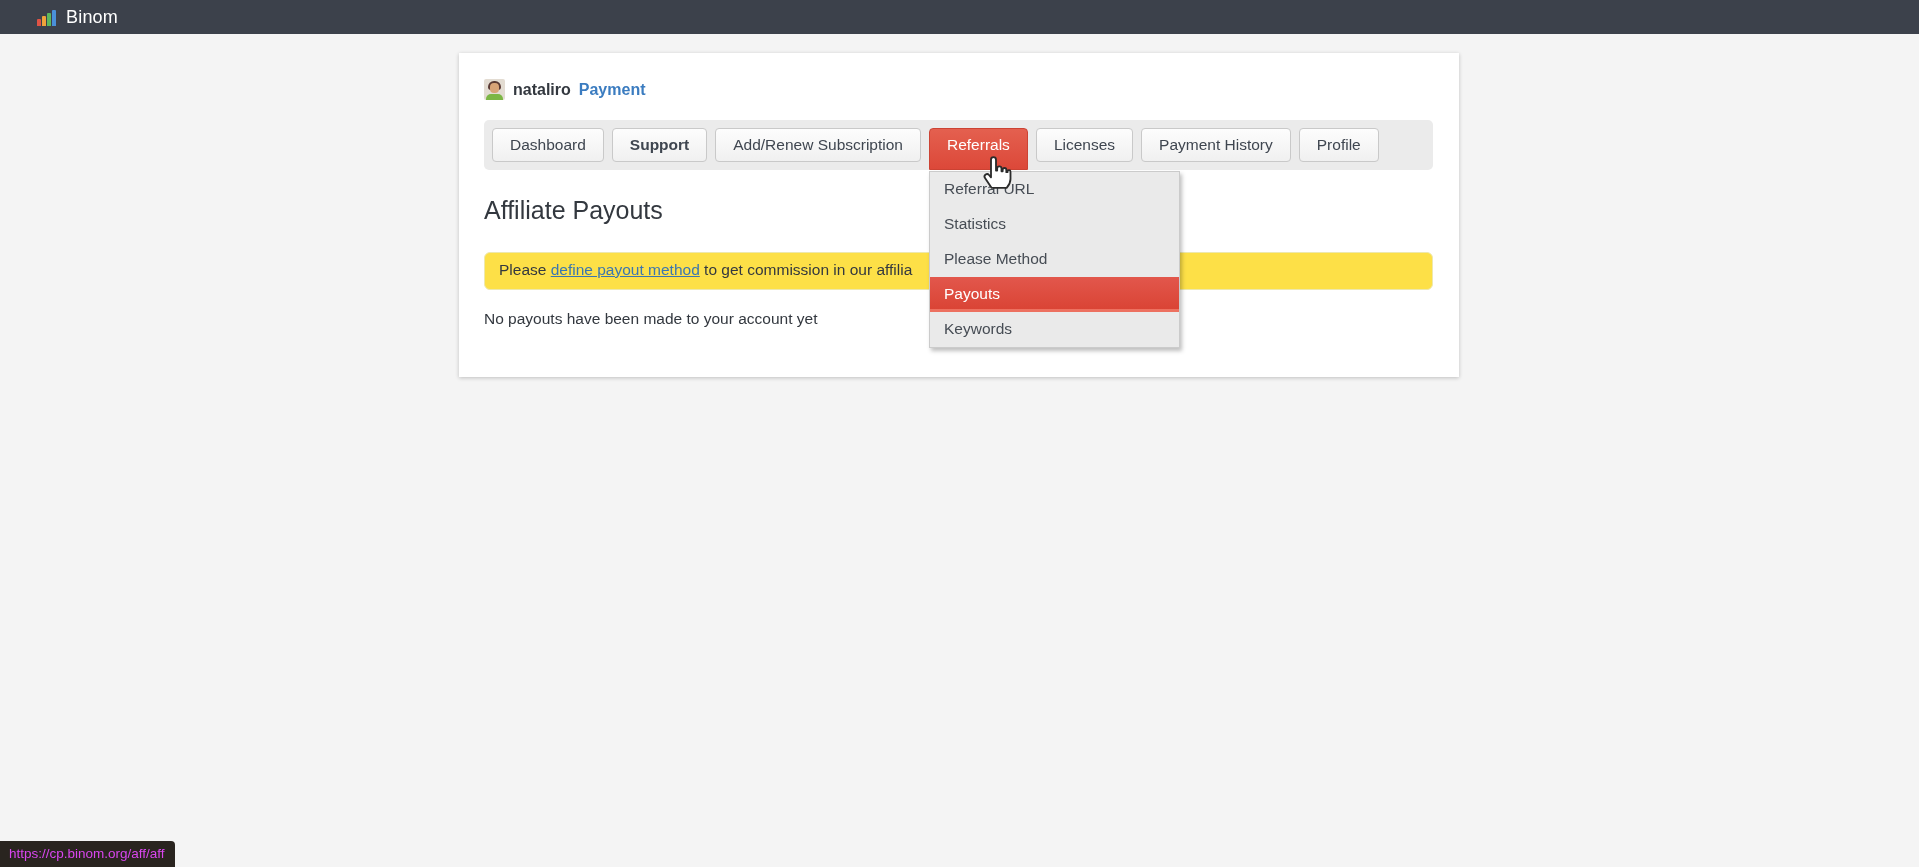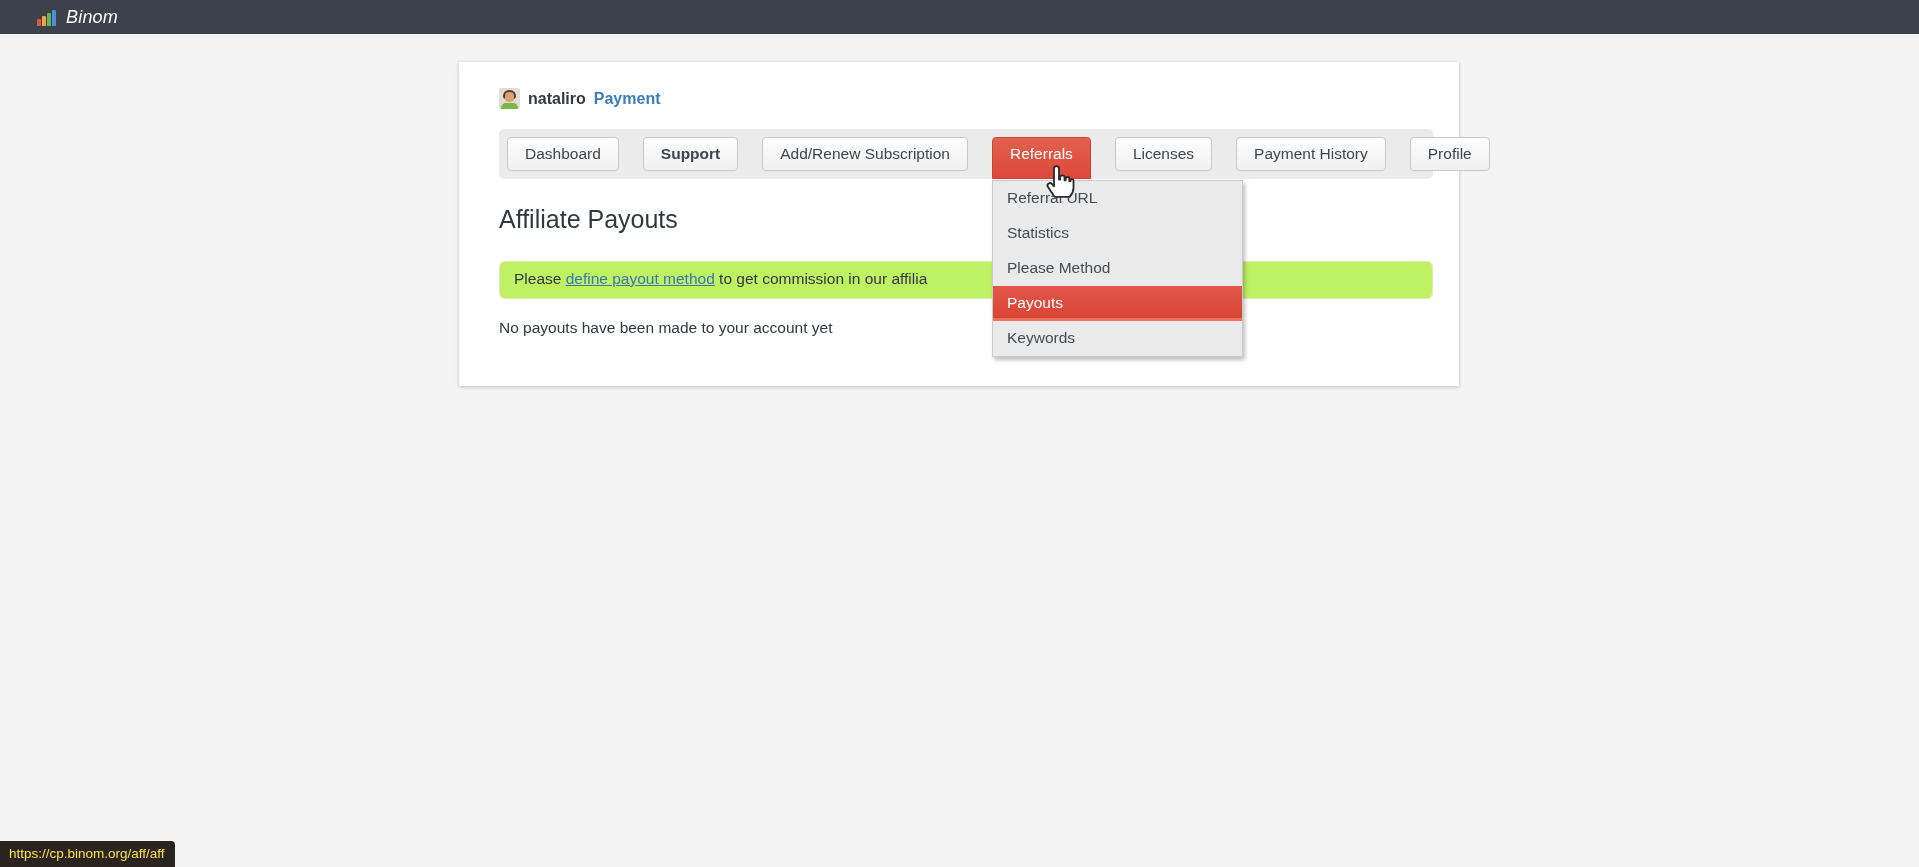--- a/index.html
+++ b/index.html
@@ -18,7 +18,6 @@
     display: flex;
     align-items: center;
     padding-left: 37px;
-    font-style: italic;
   }
   .logo { display: flex; align-items: center; gap: 10px; }
   .logo-bars { display: flex; align-items: flex-end; gap: 1px; height: 17px; }

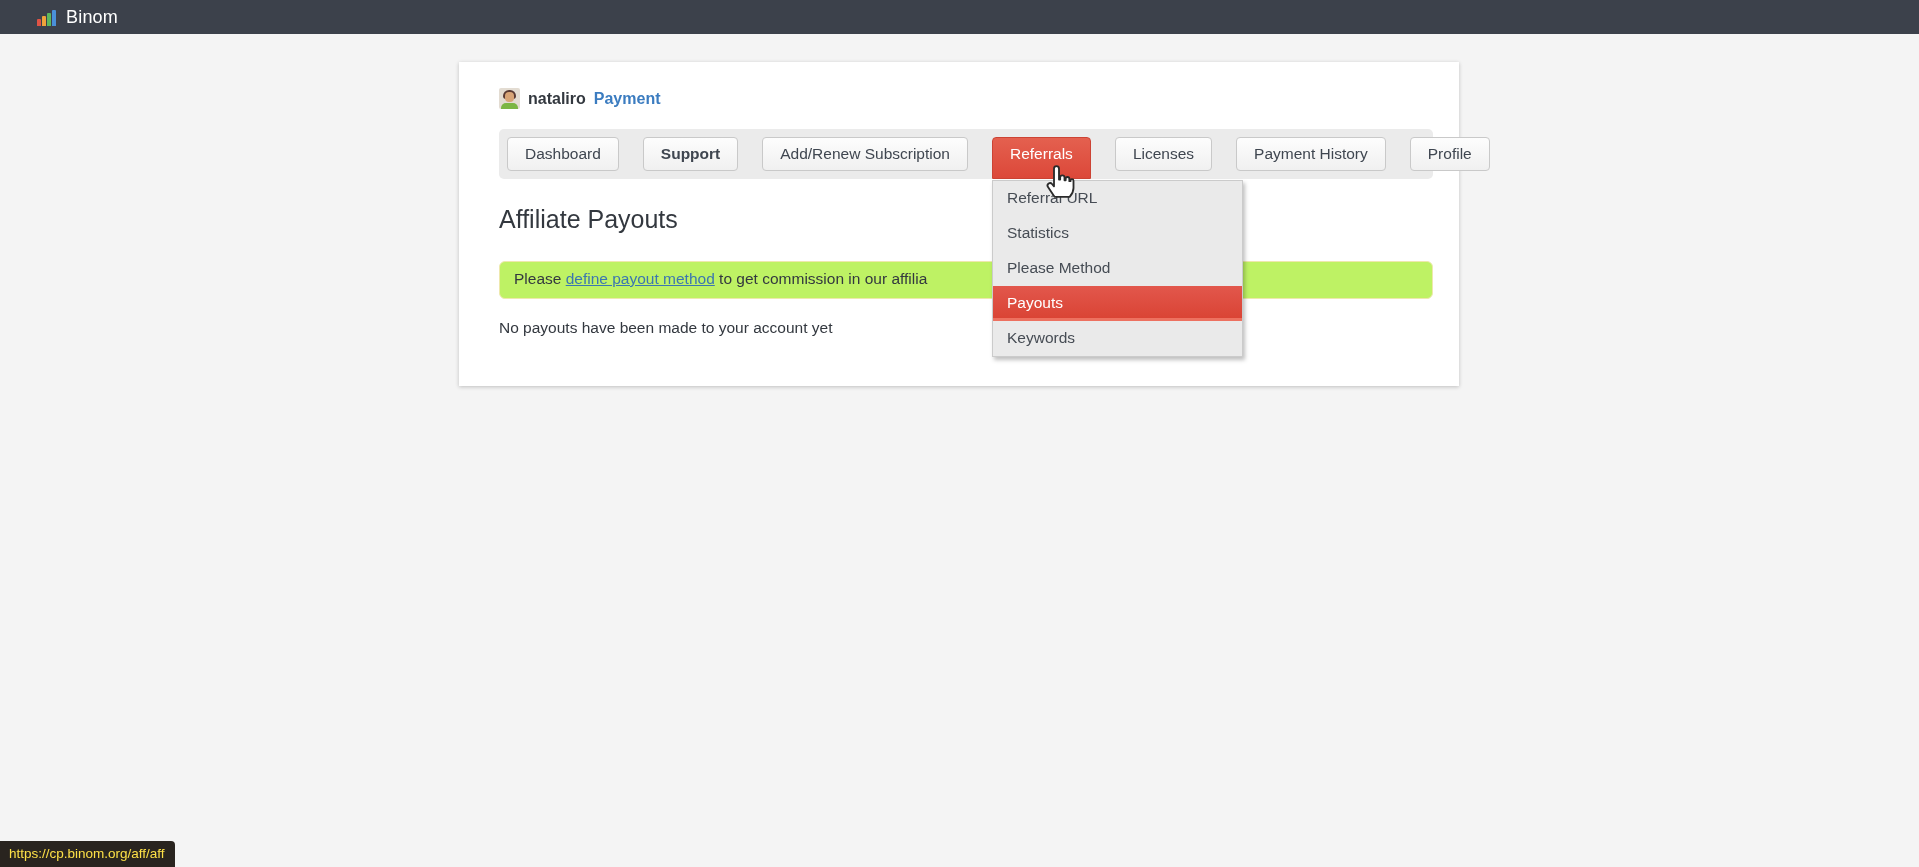--- a/index.html
+++ b/index.html
@@ -31,11 +31,11 @@
   
   .card {
     position: absolute;
-    left: 459px; top: 62px;
+    left: 459px; top: 53px;
     width: 1000px; height: 324px;
     background: #ffffff;
     box-shadow: 0 1px 4px rgba(0,0,0,.22);
-    padding: 26px 26px 0 40px;
+    padding: 26px 26px 0 25px;
   }
 
   

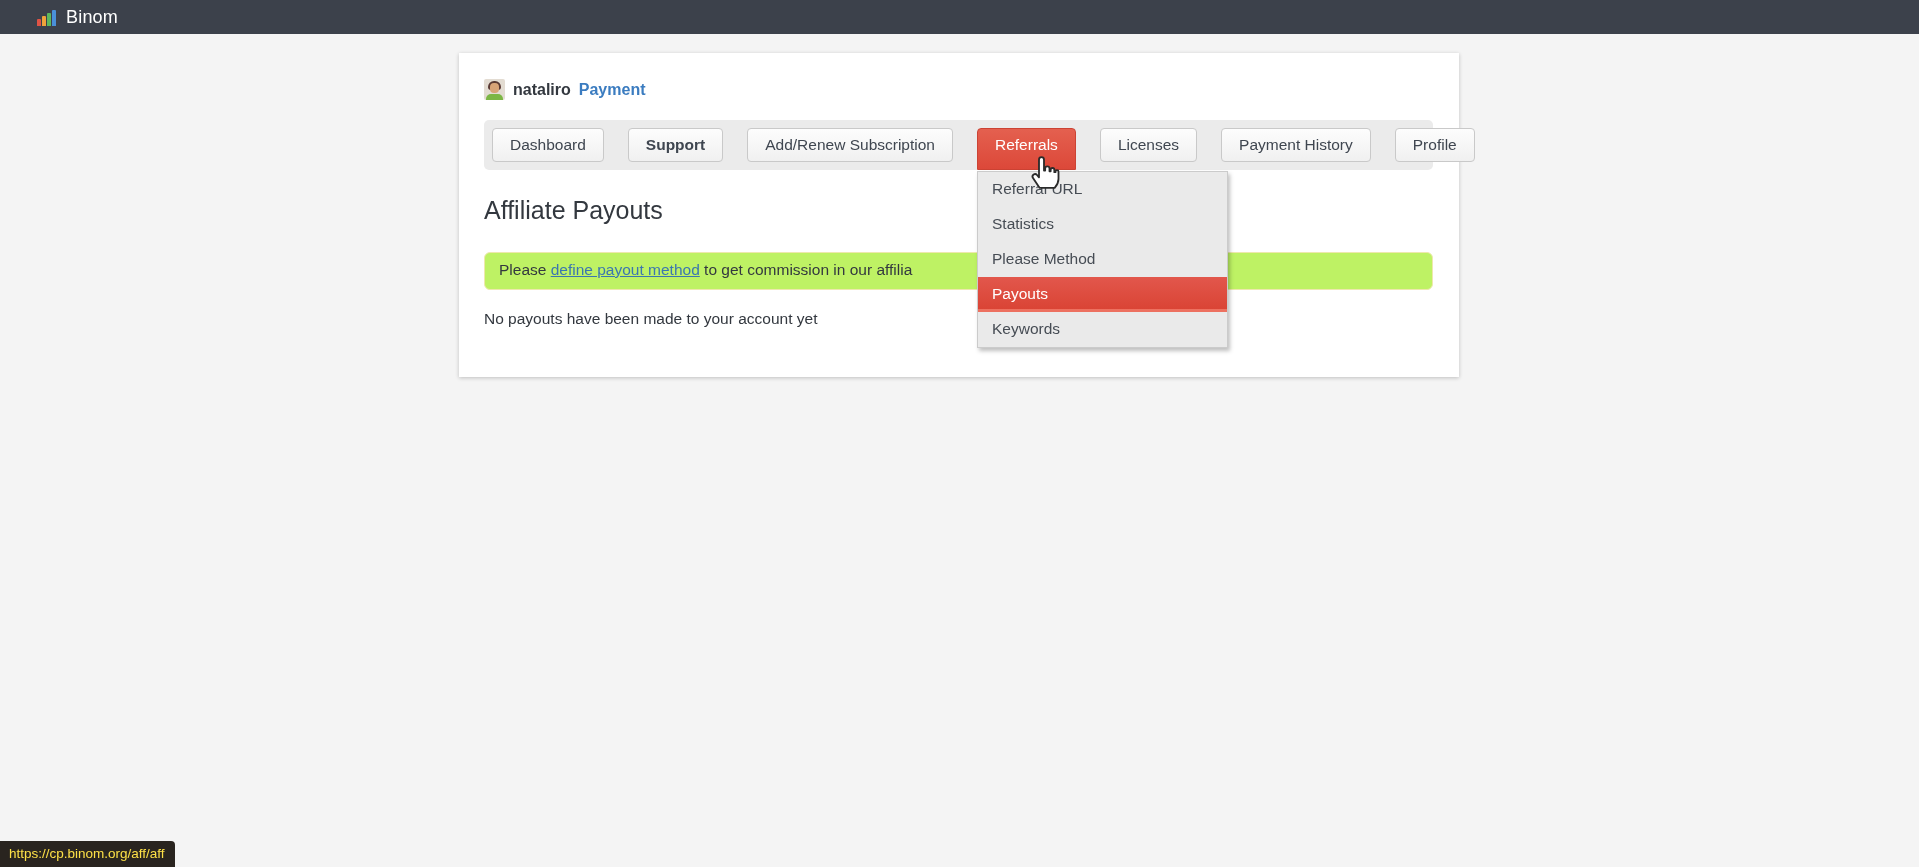--- a/index.html
+++ b/index.html
@@ -77,7 +77,7 @@
     padding: 8px;
     display: flex;
     align-items: flex-start;
-    gap: 24px;
+    gap: 8px;
     position: relative;
   }
   .tab {

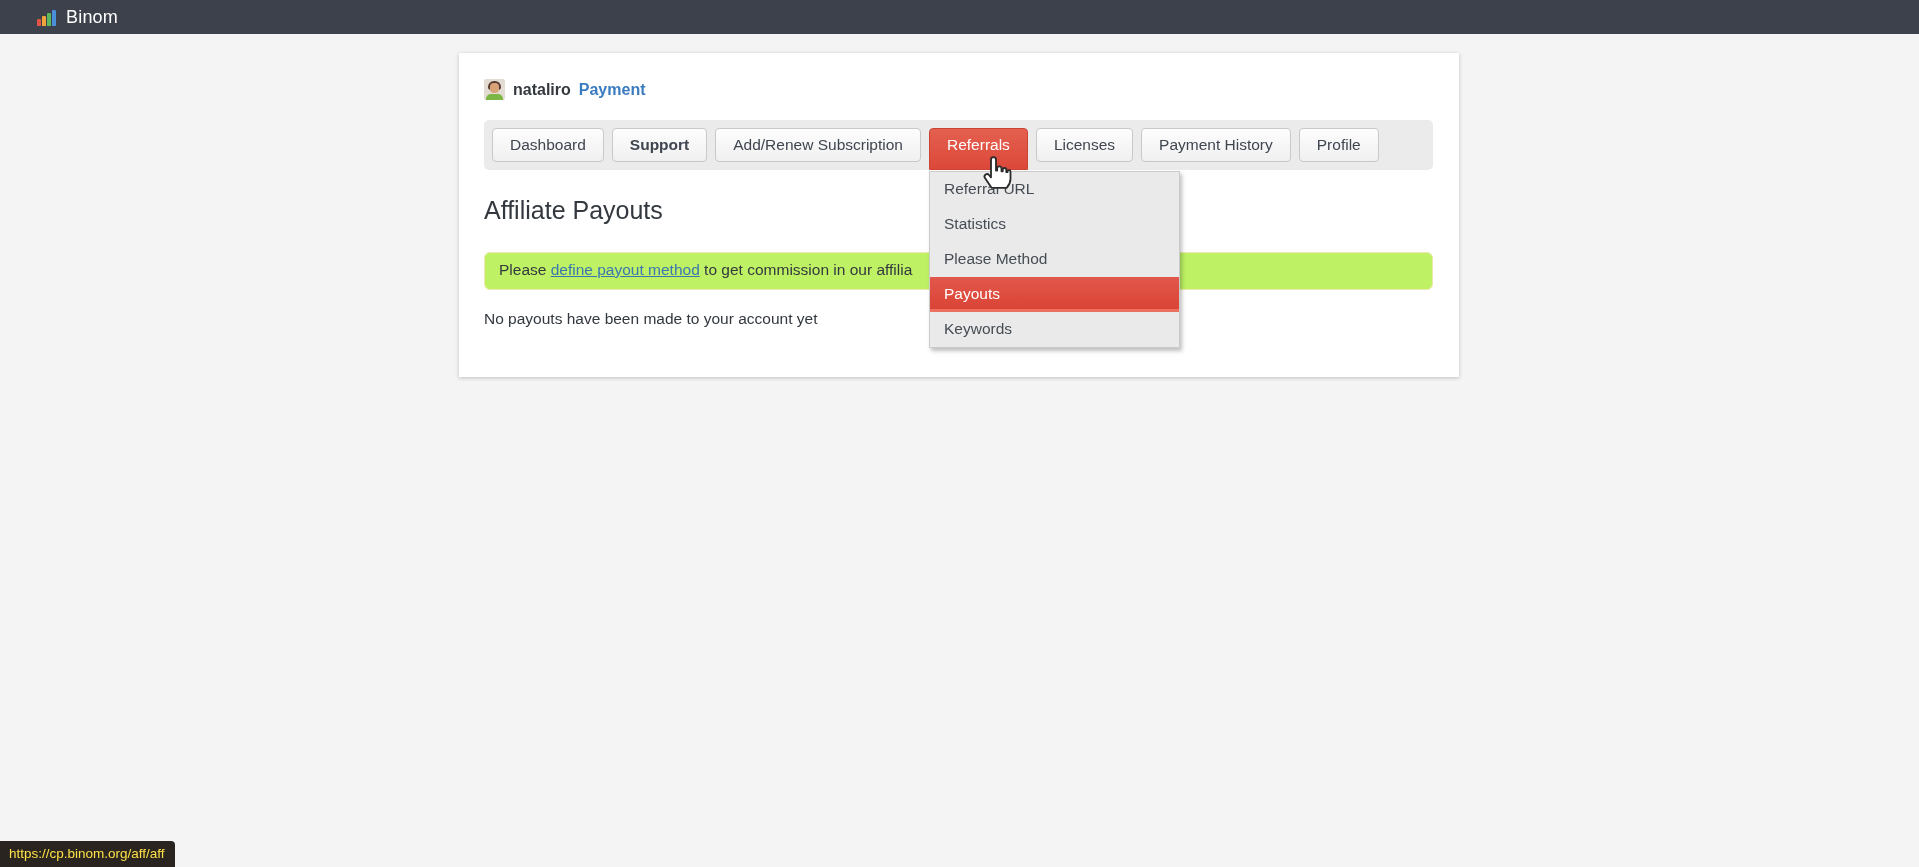--- a/index.html
+++ b/index.html
@@ -147,7 +147,7 @@
     color: #33383f;
   }
   .notice {
-    background: #bef264;
+    background: #fde047;
     border: 1px solid #eee8ad;
     border-radius: 6px;
     padding: 8px 14px;

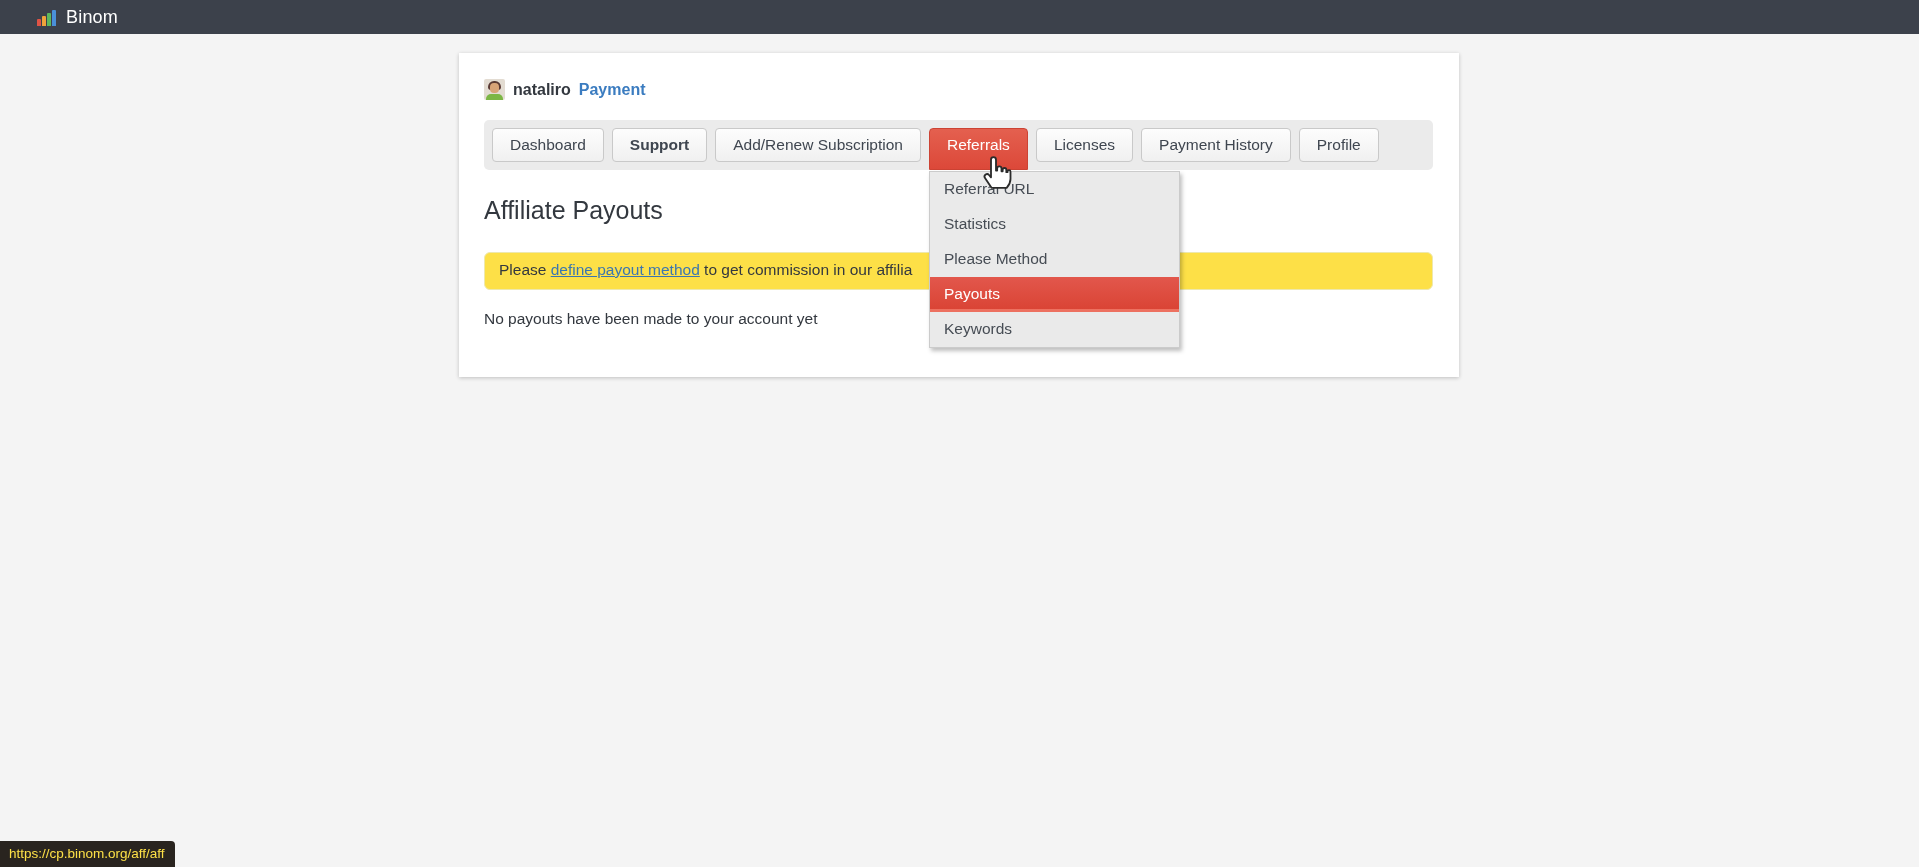--- a/index.html
+++ b/index.html
@@ -171,7 +171,7 @@
     position: fixed;
     left: 0; bottom: 0;
     background: #29241f;
-    color: #fde047;
+    color: #d946ef;
     font-size: 13.5px;
     padding: 5px 10px 6px 9px;
     border-radius: 0 4px 0 0;

